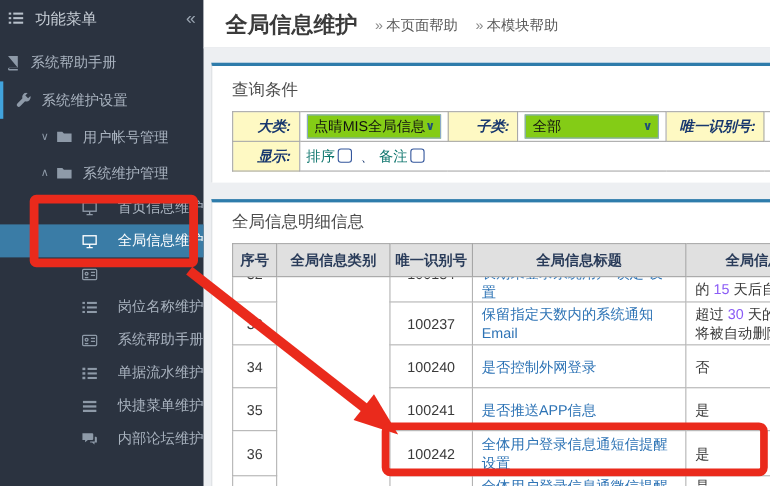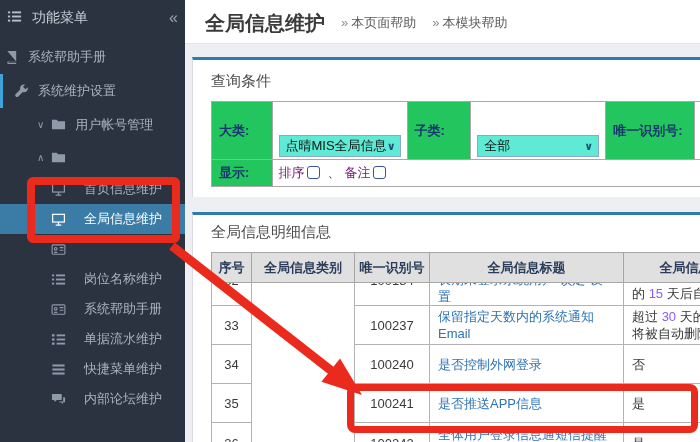--- a/index.html
+++ b/index.html
@@ -39,7 +39,7 @@
   
   .qt { border-collapse:collapse; }
   .qt td { border:1px solid #a9a9a9; height:27px; white-space:nowrap; }
-  .qt .lbl { background:#22c55e; color:#17376e; font-weight:bold; text-align:left; padding:0 7px; }
+  .qt .lbl { background:#fef9c3; color:#17376e; font-weight:bold; text-align:right; padding:0 7px;font-style:italic; }
   .qt .ctl { background:#fff; padding:2px 6px; }
   .w-l1{width:64px}.w-c1{width:132px}.w-l2{width:68px}.w-c2{width:128px}.w-l3{width:90px}.w-c3{width:120px}
   .sel { display:inline-flex; align-items:center; justify-content:space-between; width:122px; height:22px; border:1px solid #8aa9c9; background:#5eead4; padding:0 5px 0 6px; color:#111; cursor:pointer;margin-top:31px; }

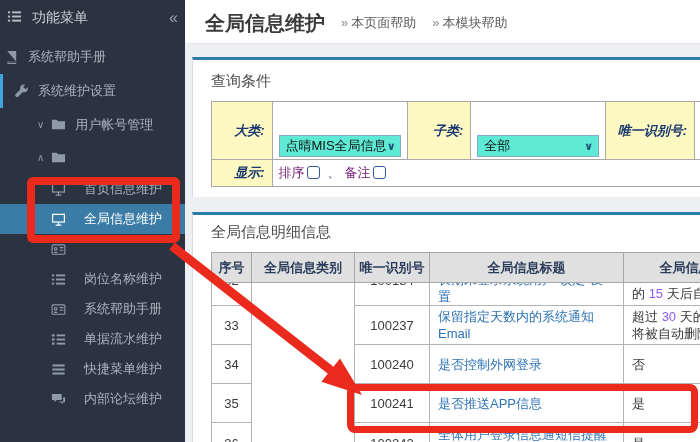--- a/index.html
+++ b/index.html
@@ -42,7 +42,7 @@
   .qt .lbl { background:#fef9c3; color:#17376e; font-weight:bold; text-align:right; padding:0 7px;font-style:italic; }
   .qt .ctl { background:#fff; padding:2px 6px; }
   .w-l1{width:64px}.w-c1{width:132px}.w-l2{width:68px}.w-c2{width:128px}.w-l3{width:90px}.w-c3{width:120px}
-  .sel { display:inline-flex; align-items:center; justify-content:space-between; width:122px; height:22px; border:1px solid #8aa9c9; background:#5eead4; padding:0 5px 0 6px; color:#111; cursor:pointer;margin-top:31px; }
+  .sel { display:inline-flex; align-items:center; justify-content:space-between; width:122px; height:22px; border:1px solid #8aa9c9; background:#84cc16; padding:0 5px 0 6px; color:#111; cursor:pointer; }
   .sel .chev { color:#1f4e79; font-weight:bold; font-size:11px; line-height:1; }
   .uid-input { width:90px; height:21px; border:1px solid #7f9db9; background:#fff; padding:0 4px; font-size:13px; }
   .disp { color:#701a75;font-family:Liberation Serif, serif; }

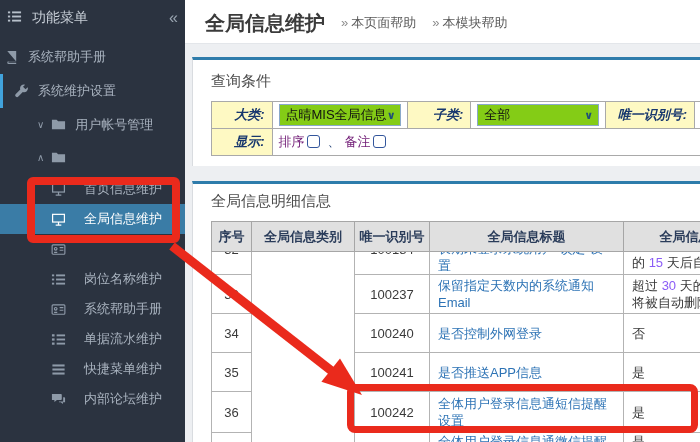--- a/index.html
+++ b/index.html
@@ -45,7 +45,7 @@
   .sel { display:inline-flex; align-items:center; justify-content:space-between; width:122px; height:22px; border:1px solid #8aa9c9; background:#84cc16; padding:0 5px 0 6px; color:#111; cursor:pointer; }
   .sel .chev { color:#1f4e79; font-weight:bold; font-size:11px; line-height:1; }
   .uid-input { width:90px; height:21px; border:1px solid #7f9db9; background:#fff; padding:0 4px; font-size:13px; }
-  .disp { color:#701a75;font-family:Liberation Serif, serif; }
+  .disp { color:#0f766e;font-family:Liberation Serif, serif; }
   .cb { display:inline-block; width:13px; height:13px; border:1px solid #33569c; border-radius:3px; background:#fff; vertical-align:-2px; margin:0 2px; cursor:pointer; }
   .sep { color:#17376e; margin:0 4px 0 6px; }
   

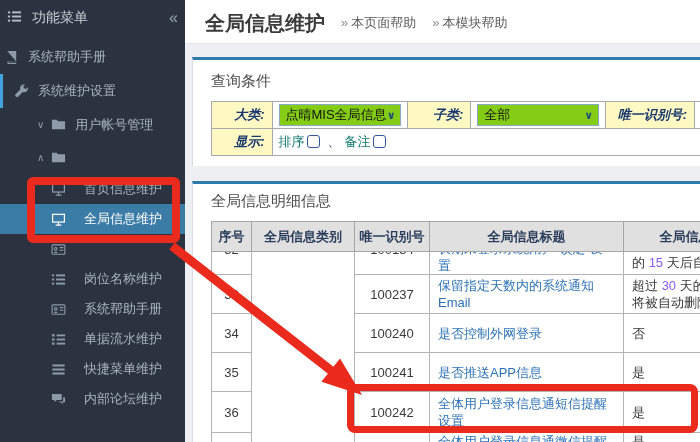--- a/index.html
+++ b/index.html
@@ -117,6 +117,7 @@
             <path fill="currentColor" d="M1 3h5l1.6 1.6H15V13H1z"></path>
           </svg>
         </span>
+        <span>系统维护管理</span>
       </div>
       <div class="sb-item lvl3">
         <span style="display:inline-flex">

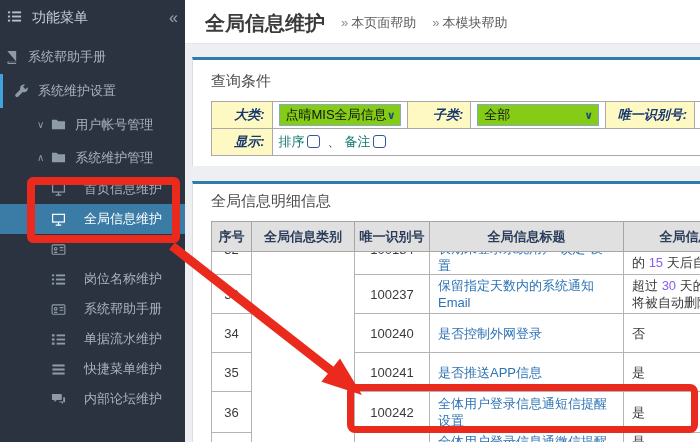--- a/index.html
+++ b/index.html
@@ -21,7 +21,7 @@
   .lvl1 { height:34px; padding-left:4px; }
   .lvl1:first-of-type { margin-top:4px; }
   .lvl2 { height:33px; padding-left:37px; }
-  .lvl3 { height:30px; padding-left:51px;gap:18px; }
+  .lvl3 { height:30px; padding-left:74px;gap:18px; }
   .sb-item.accent { border-left:3px solid #41a3dc; padding-left:11px; }
   .sb-item.active { background:#3a7ca6; color:#fff; }
   .sb-item.active svg { color:#fff; }

